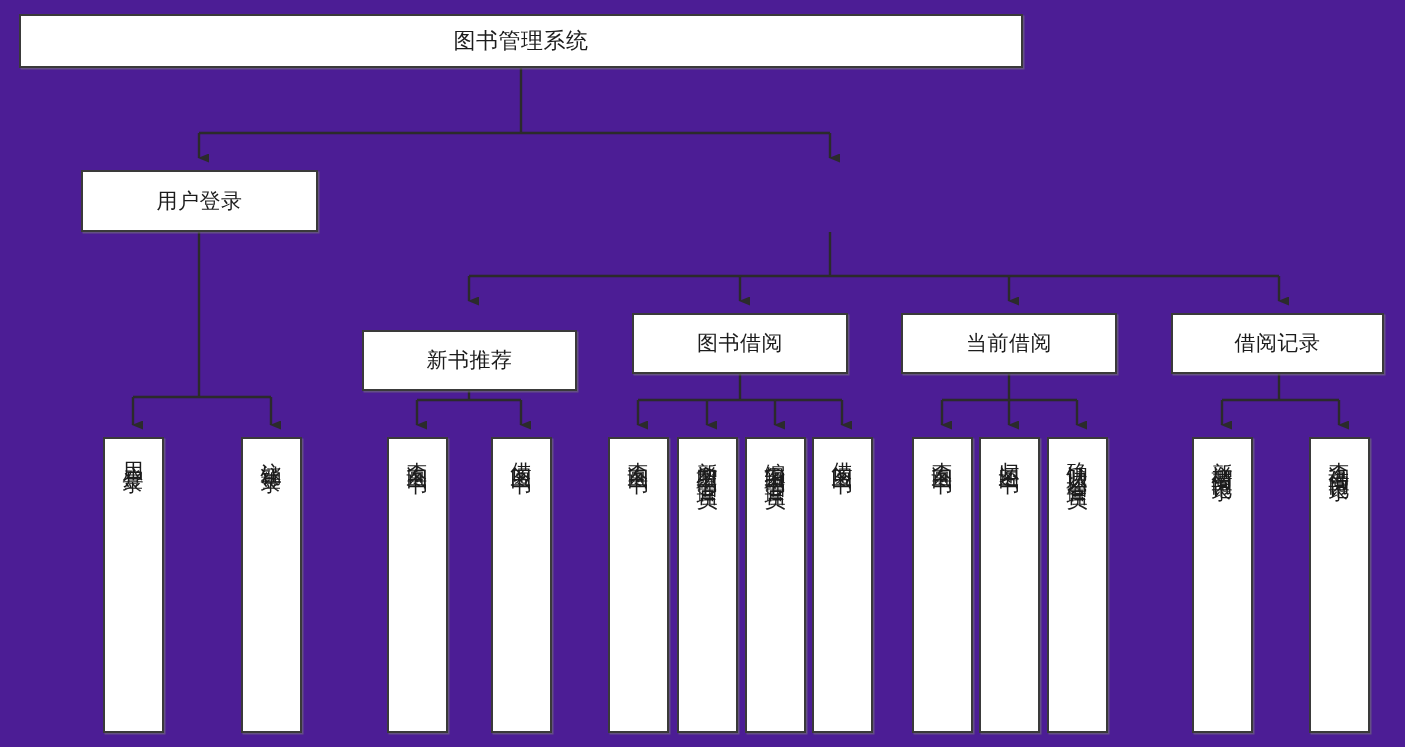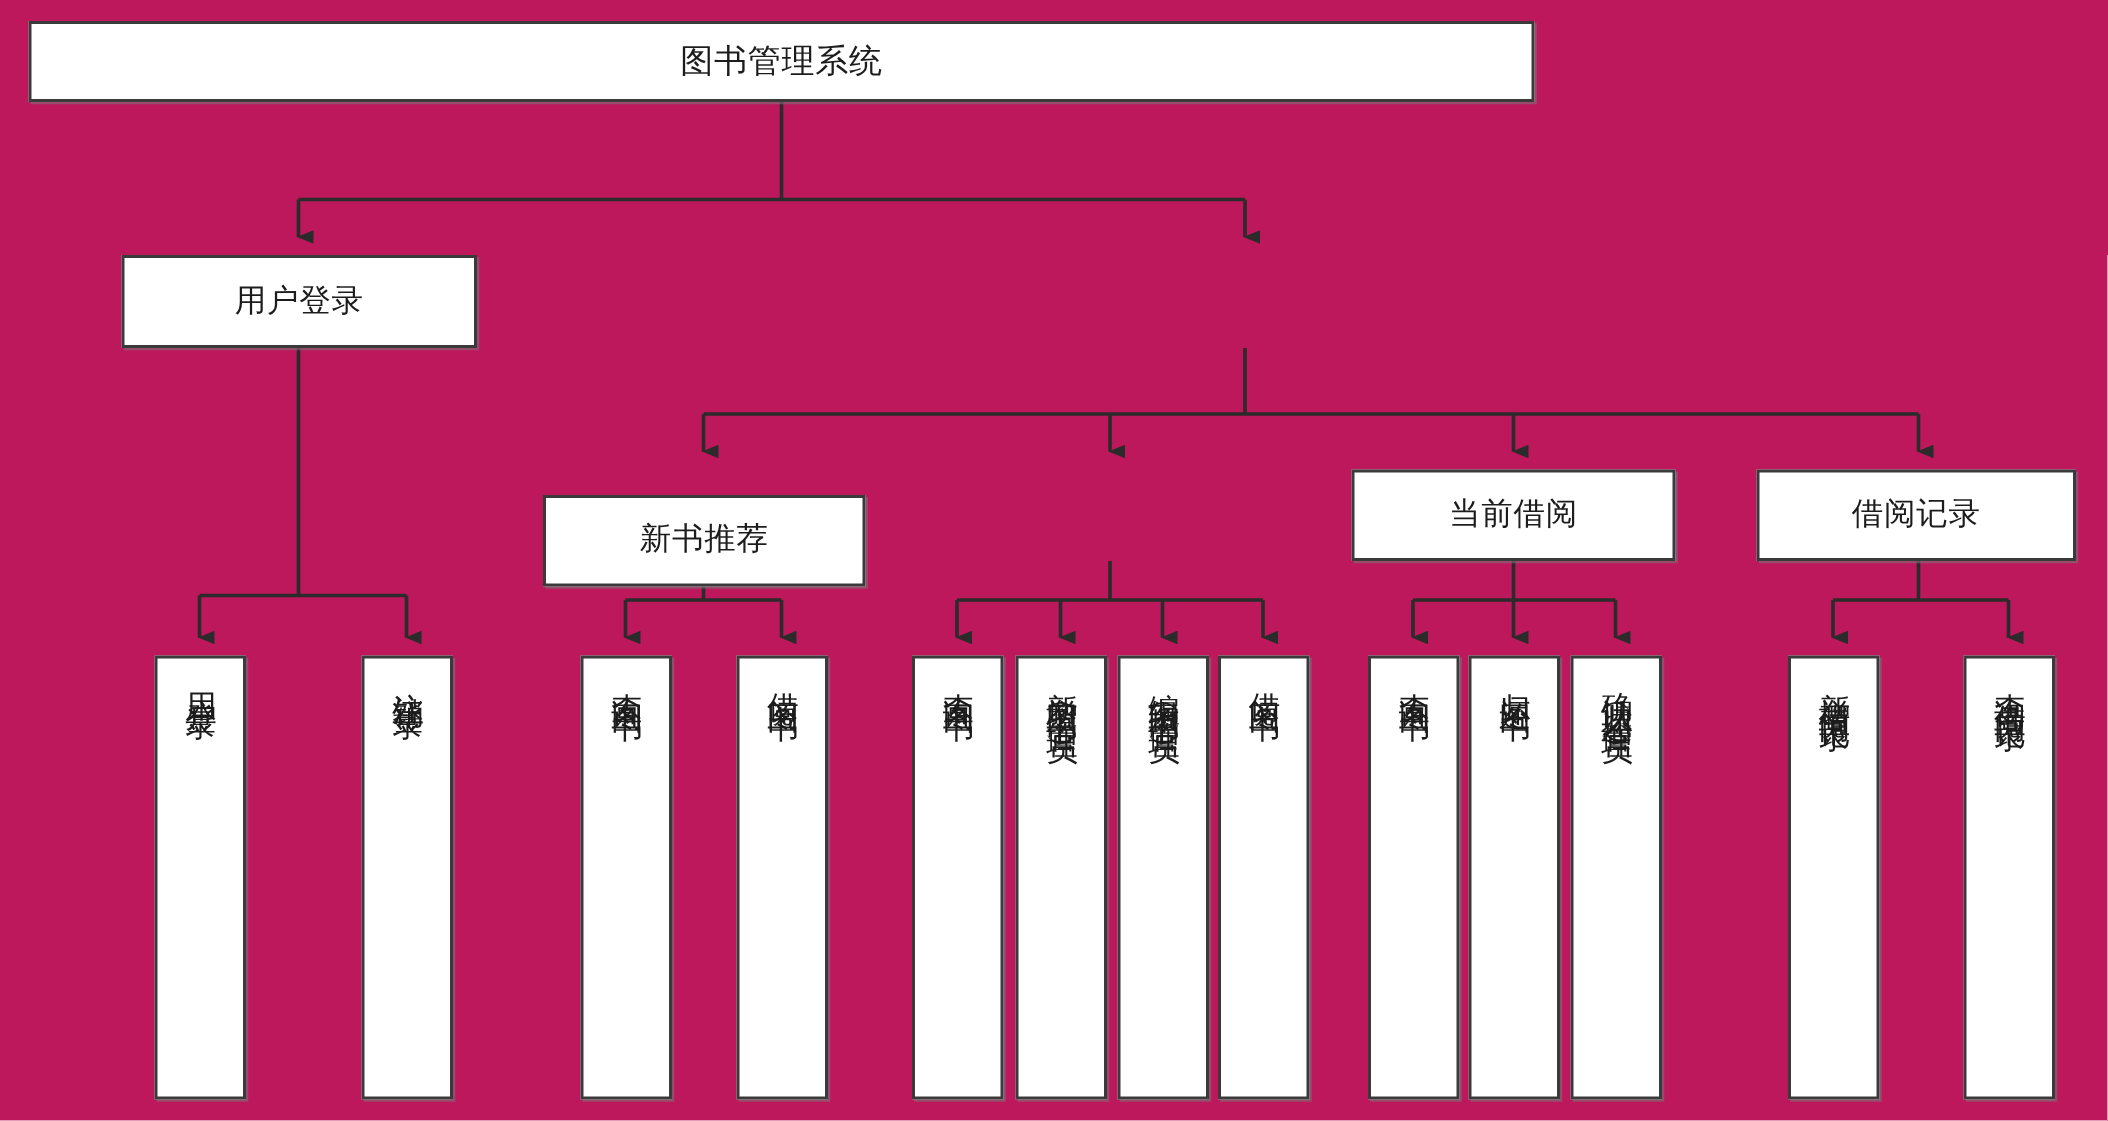--- a/index.html
+++ b/index.html
@@ -14,7 +14,7 @@
     position: relative;
     width: 1405px;
     height: 747px;
-    background: #be185d;
+    background: #4c1d95;
     overflow: hidden;
   }
   svg#wires {

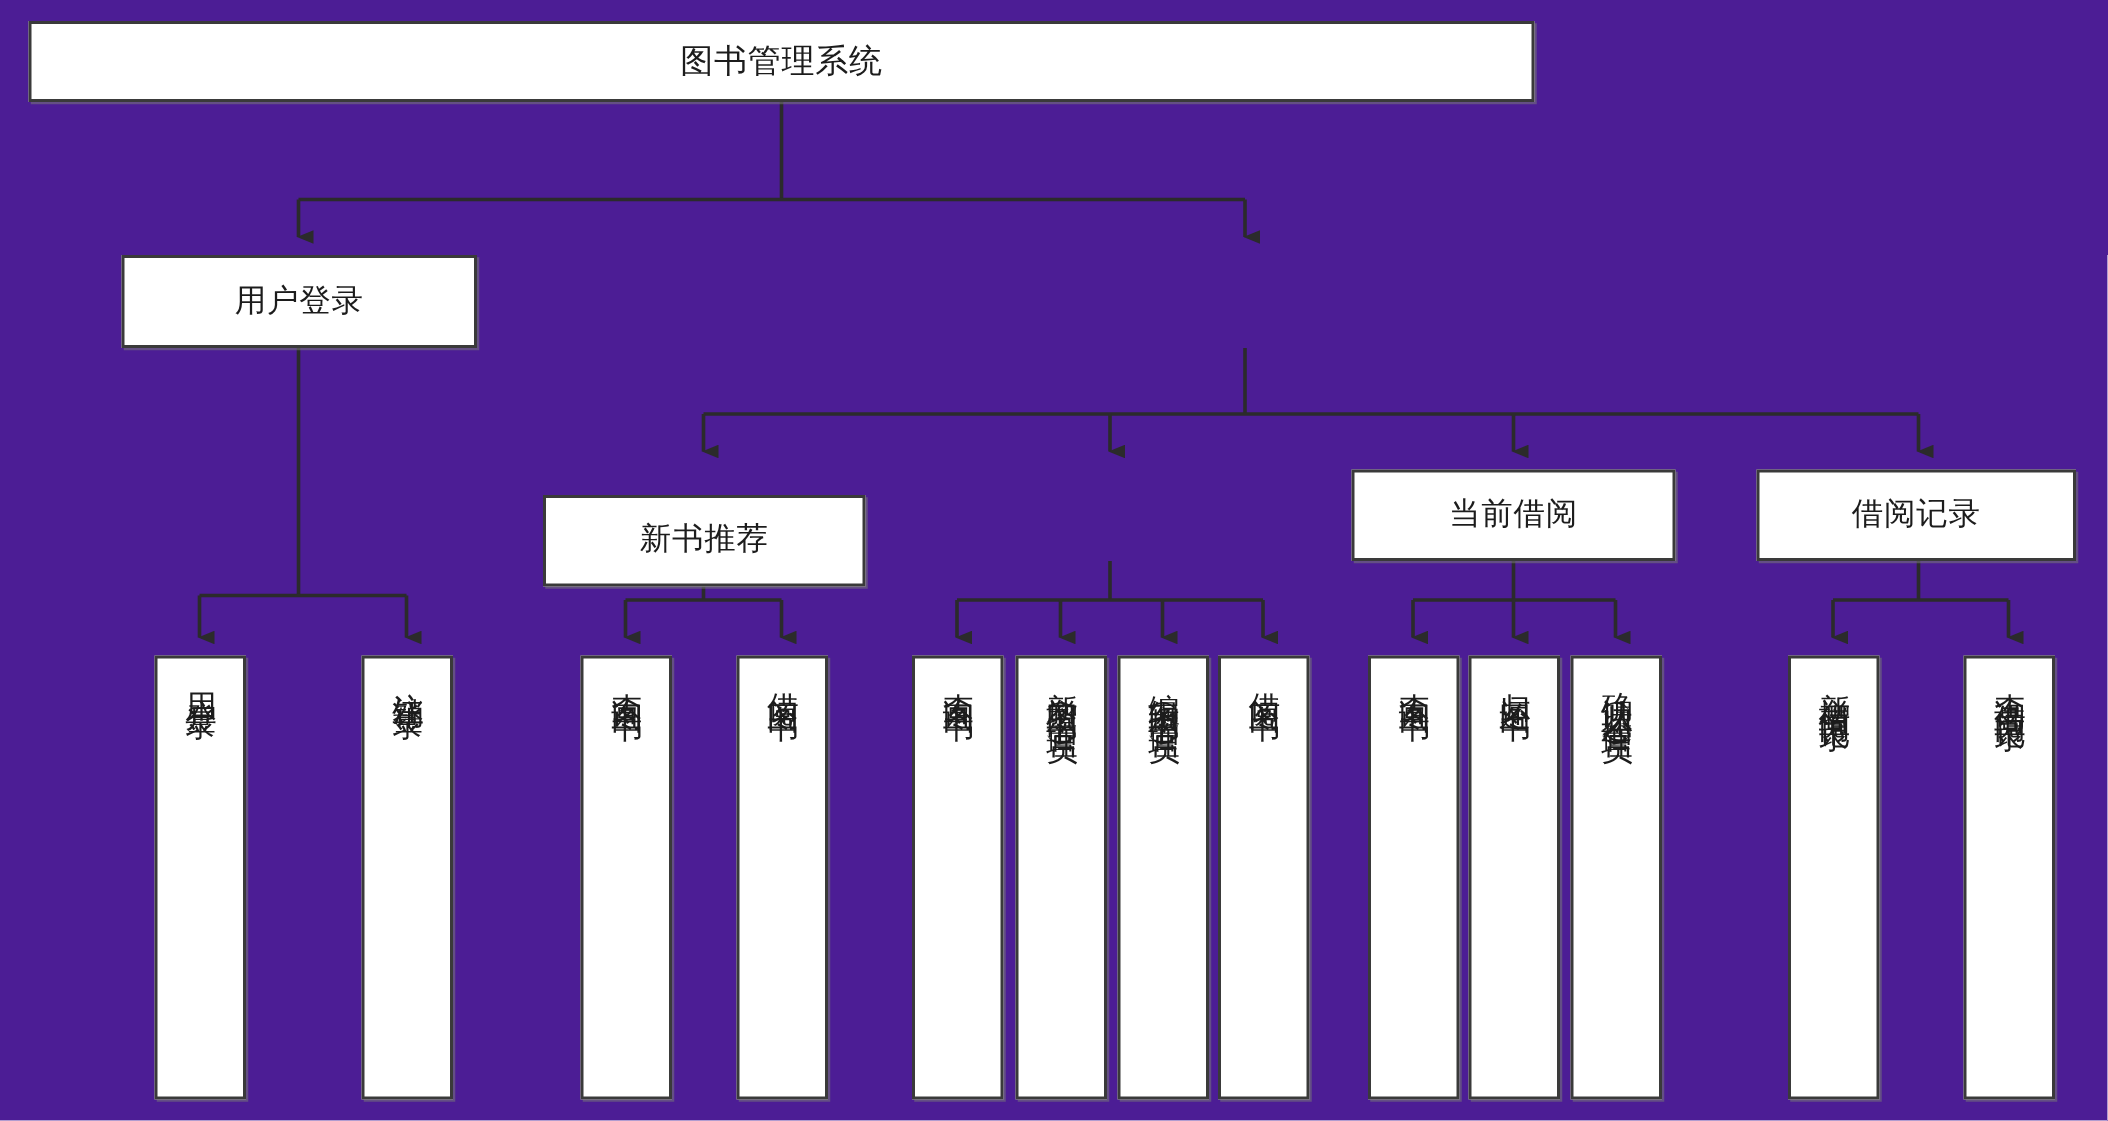--- a/index.html
+++ b/index.html
@@ -139,6 +139,9 @@
   <div class="node horiz" style="left:362px; top:330px; width:215px; height:61px;">
     <span class="label">新书推荐</span>
   </div>
+  <div class="node horiz" style="left:632px; top:313px; width:216px; height:61px;">
+    <span class="label">图书借阅</span>
+  </div>
   <div class="node horiz" style="left:901px; top:313px; width:216px; height:61px;">
     <span class="label">当前借阅</span>
   </div>

